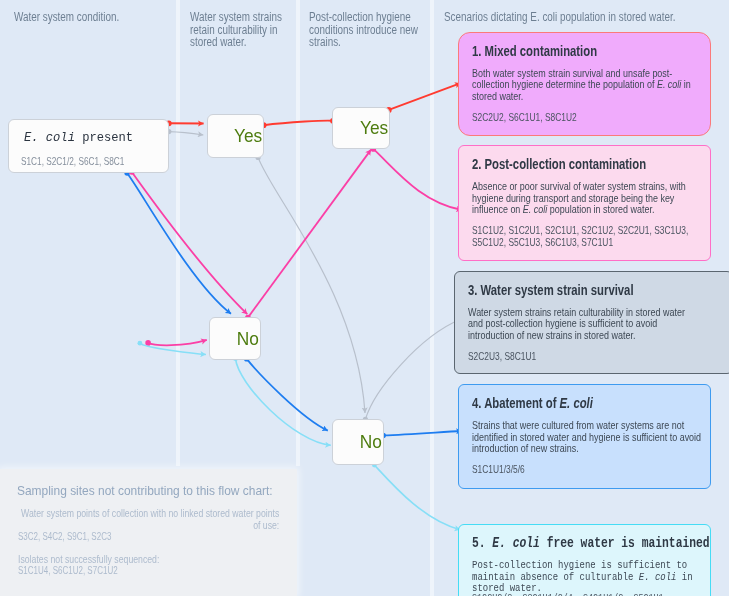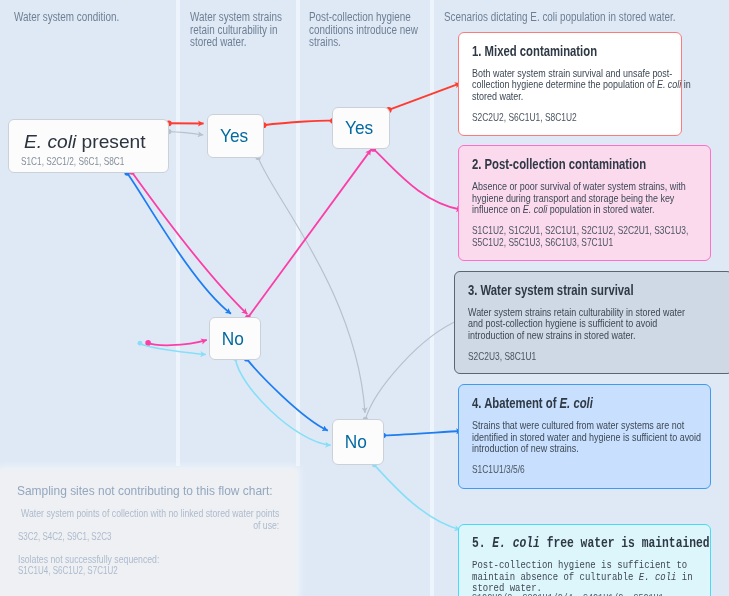--- a/index.html
+++ b/index.html
@@ -139,7 +139,7 @@
       <span>No</span>
     </div>
 
-  <div class="card" style="left:458px;top:31.7px;width:224px;height:104.1px;background:#ffffff;border-color:#fb7a7a;">
+  <div class="card" style="left:458px;top:31.7px;width:253px;height:104.1px;background:#f0abfc;border-color:#fb7a7a;border-radius:12px;">
     <div class="card-title" style="top:10px;">
       <span>1.</span> <span>Mixed contamination</span>
     </div>

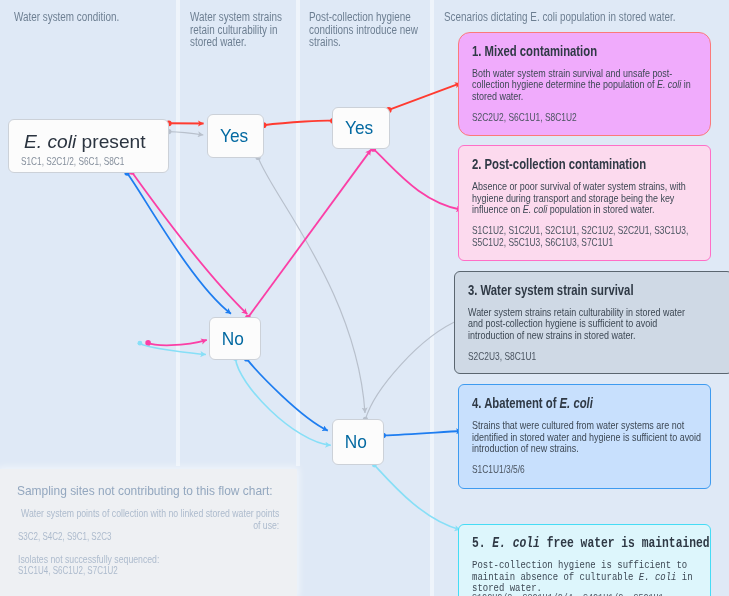--- a/index.html
+++ b/index.html
@@ -18,8 +18,8 @@
   
   .node{position:absolute;background:#fcfcfc;border:1px solid #ccd1d8;
         border-radius:6px;box-sizing:border-box;}
-  .node-title{position:absolute;left:15px;color:#2b3440;font-size:19px;
-              font-weight:400;white-space:nowrap;transform:scaleX(1.01);transform-origin:0 0;}
+  .node-title{position:absolute;left:15px;color:#2b3440;font-size:12px;
+              font-weight:400;white-space:nowrap;transform:scaleX(1.01);transform-origin:0 0;font-family:Liberation Mono, monospace;}
   .node-title i{font-style:italic;}
   .node-sites{position:absolute;left:14px;color:#858f9c;font-size:10.6px;
               white-space:nowrap;transform:scaleX(.78);transform-origin:0 0;}

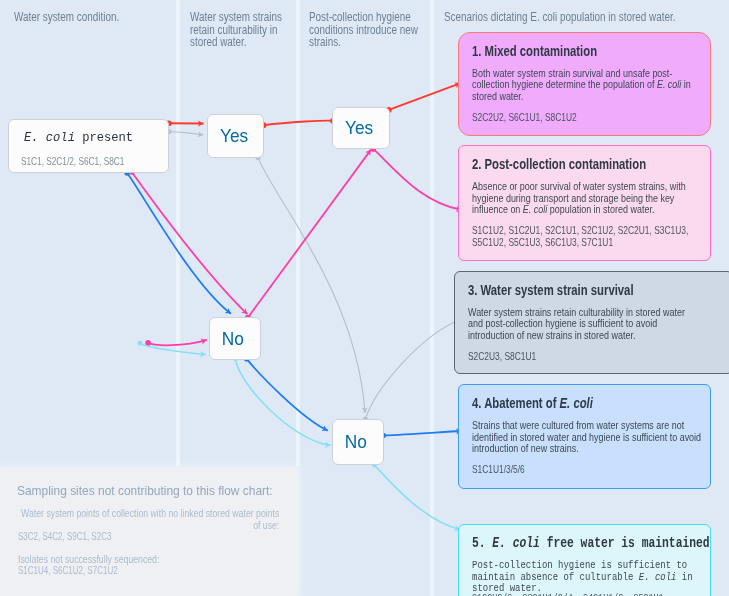--- a/index.html
+++ b/index.html
@@ -23,8 +23,8 @@
   .node-title i{font-style:italic;}
   .node-sites{position:absolute;left:14px;color:#858f9c;font-size:10.6px;
               white-space:nowrap;transform:scaleX(.78);transform-origin:0 0;}
-  .node-dec{display:flex;align-items:center;justify-content:flex-start;
-            color:#0369a1;font-size:18.6px;padding-left:11px;}
+  .node-dec{display:flex;align-items:center;justify-content:flex-end;
+            color:#4d7c0f;font-size:18.6px;padding-left:11px;}
   .node-dec span{display:inline-block;transform:scaleX(.93);}
 
   

